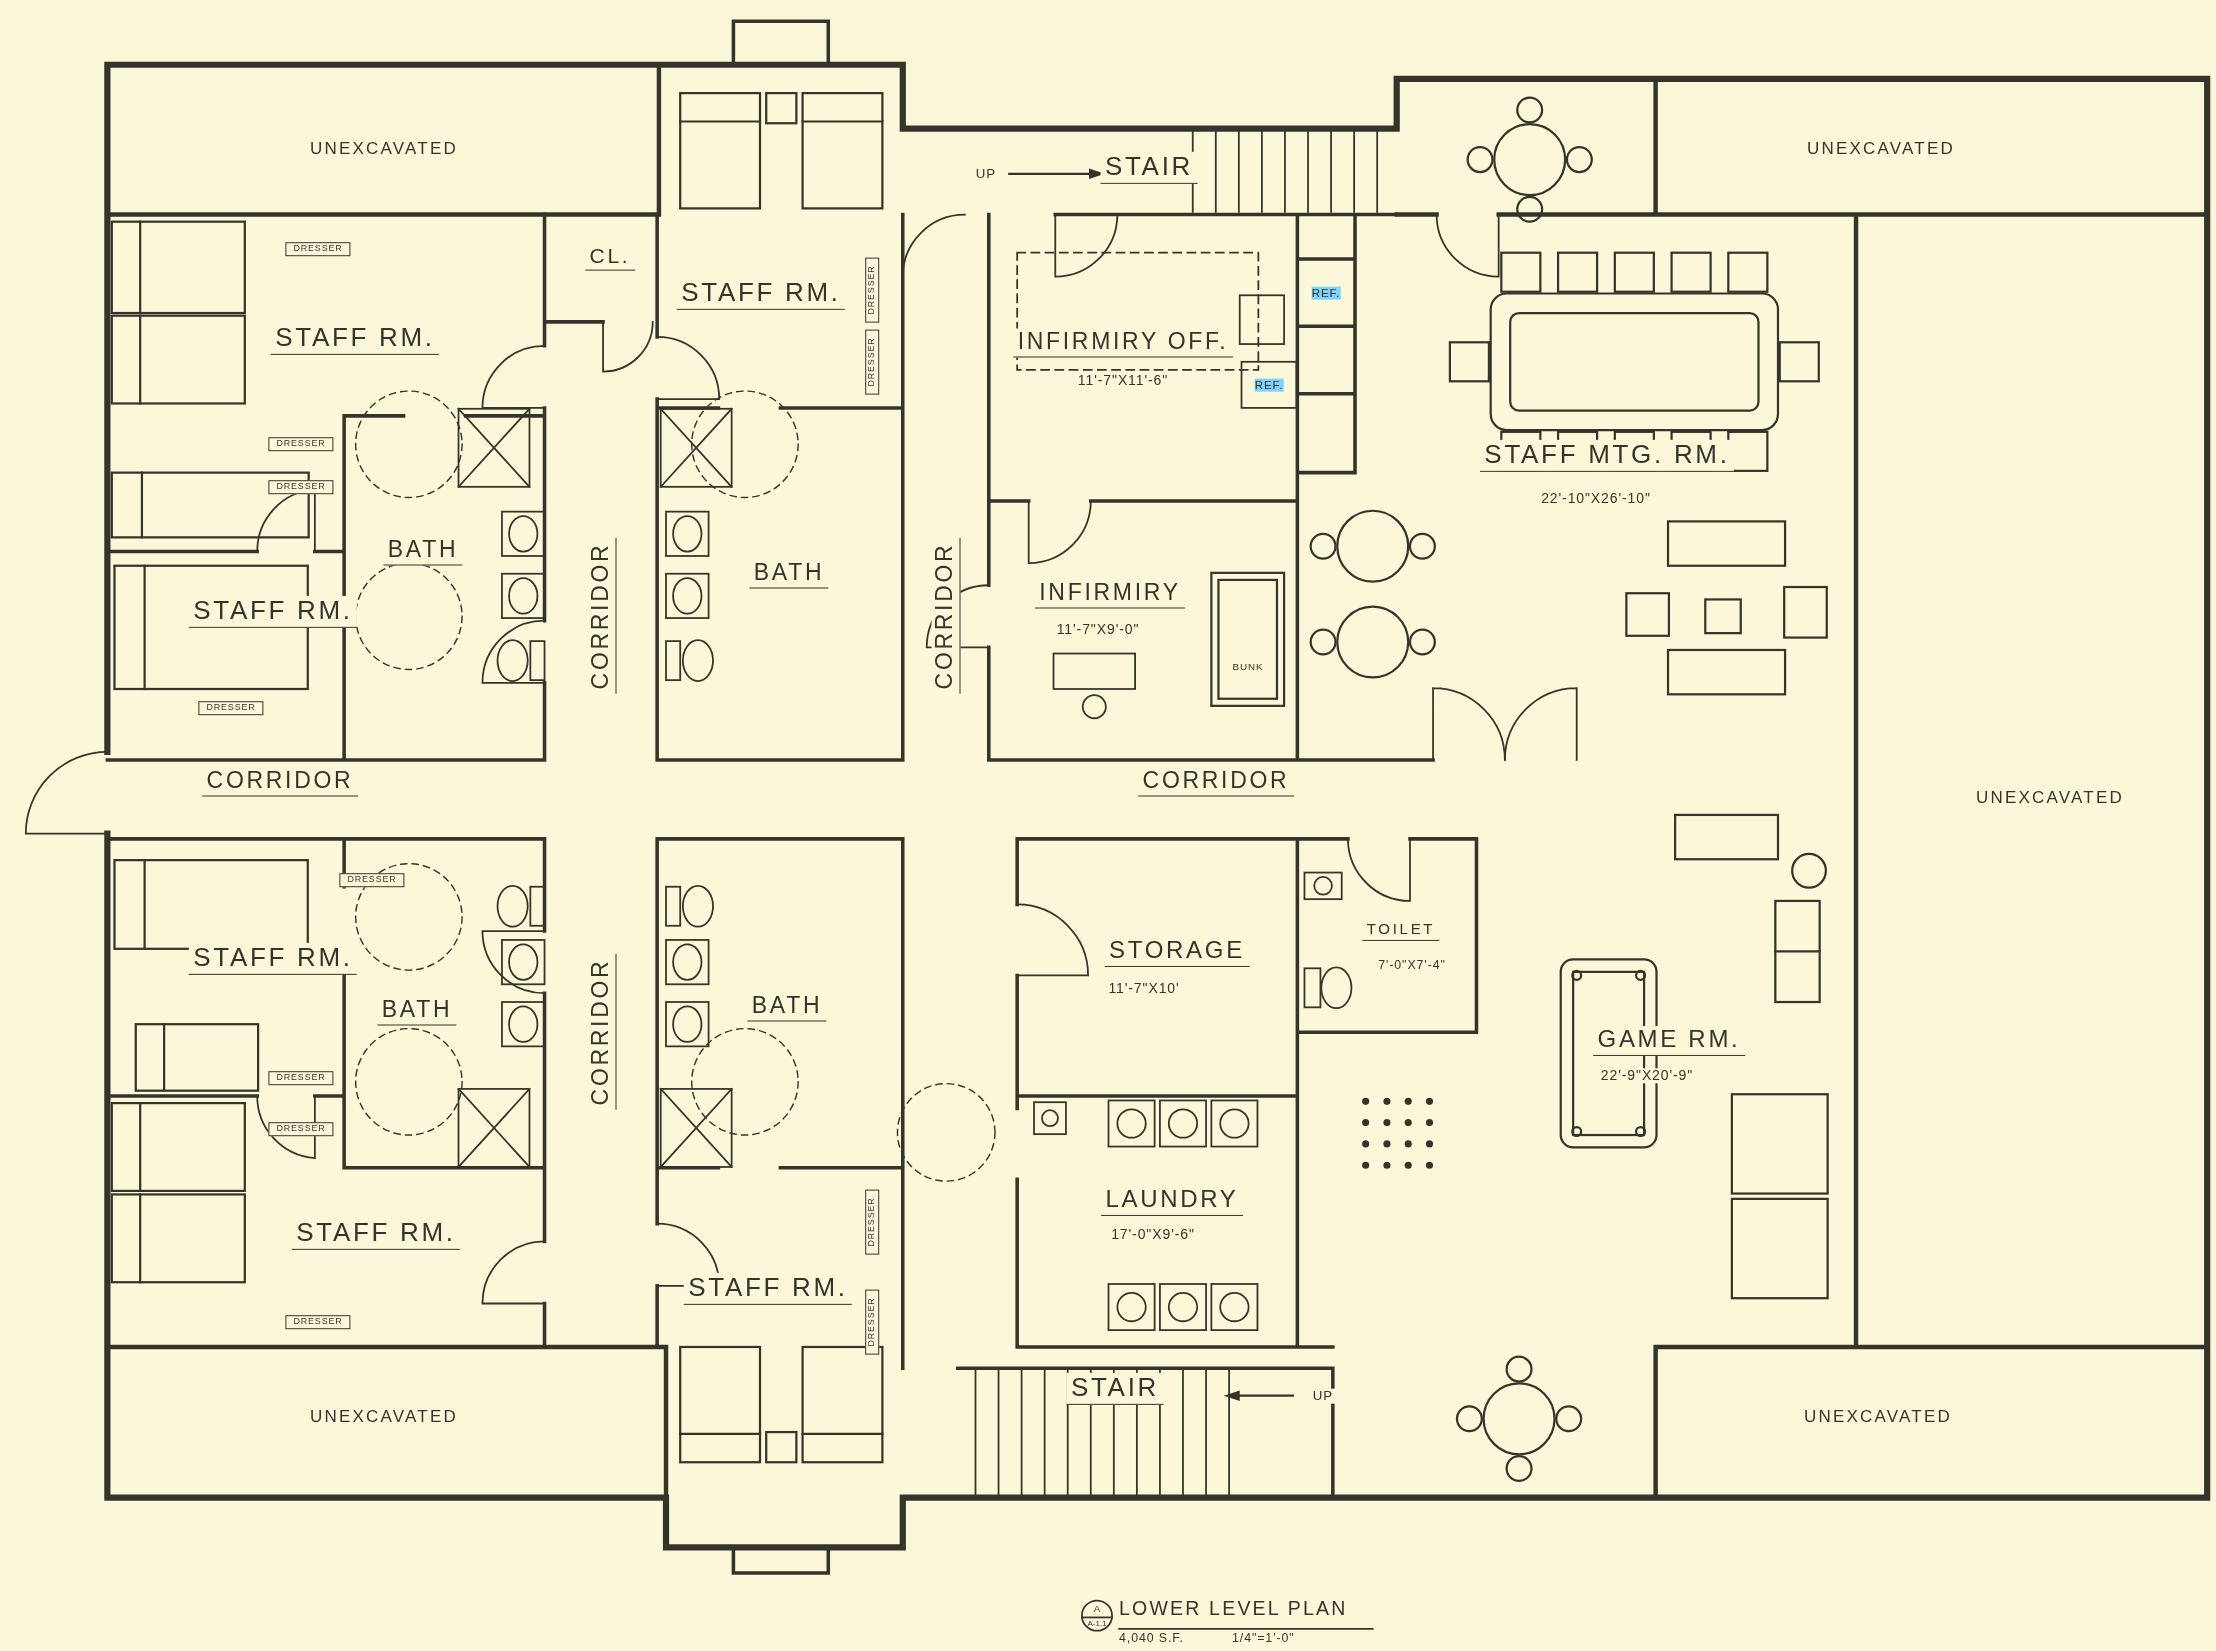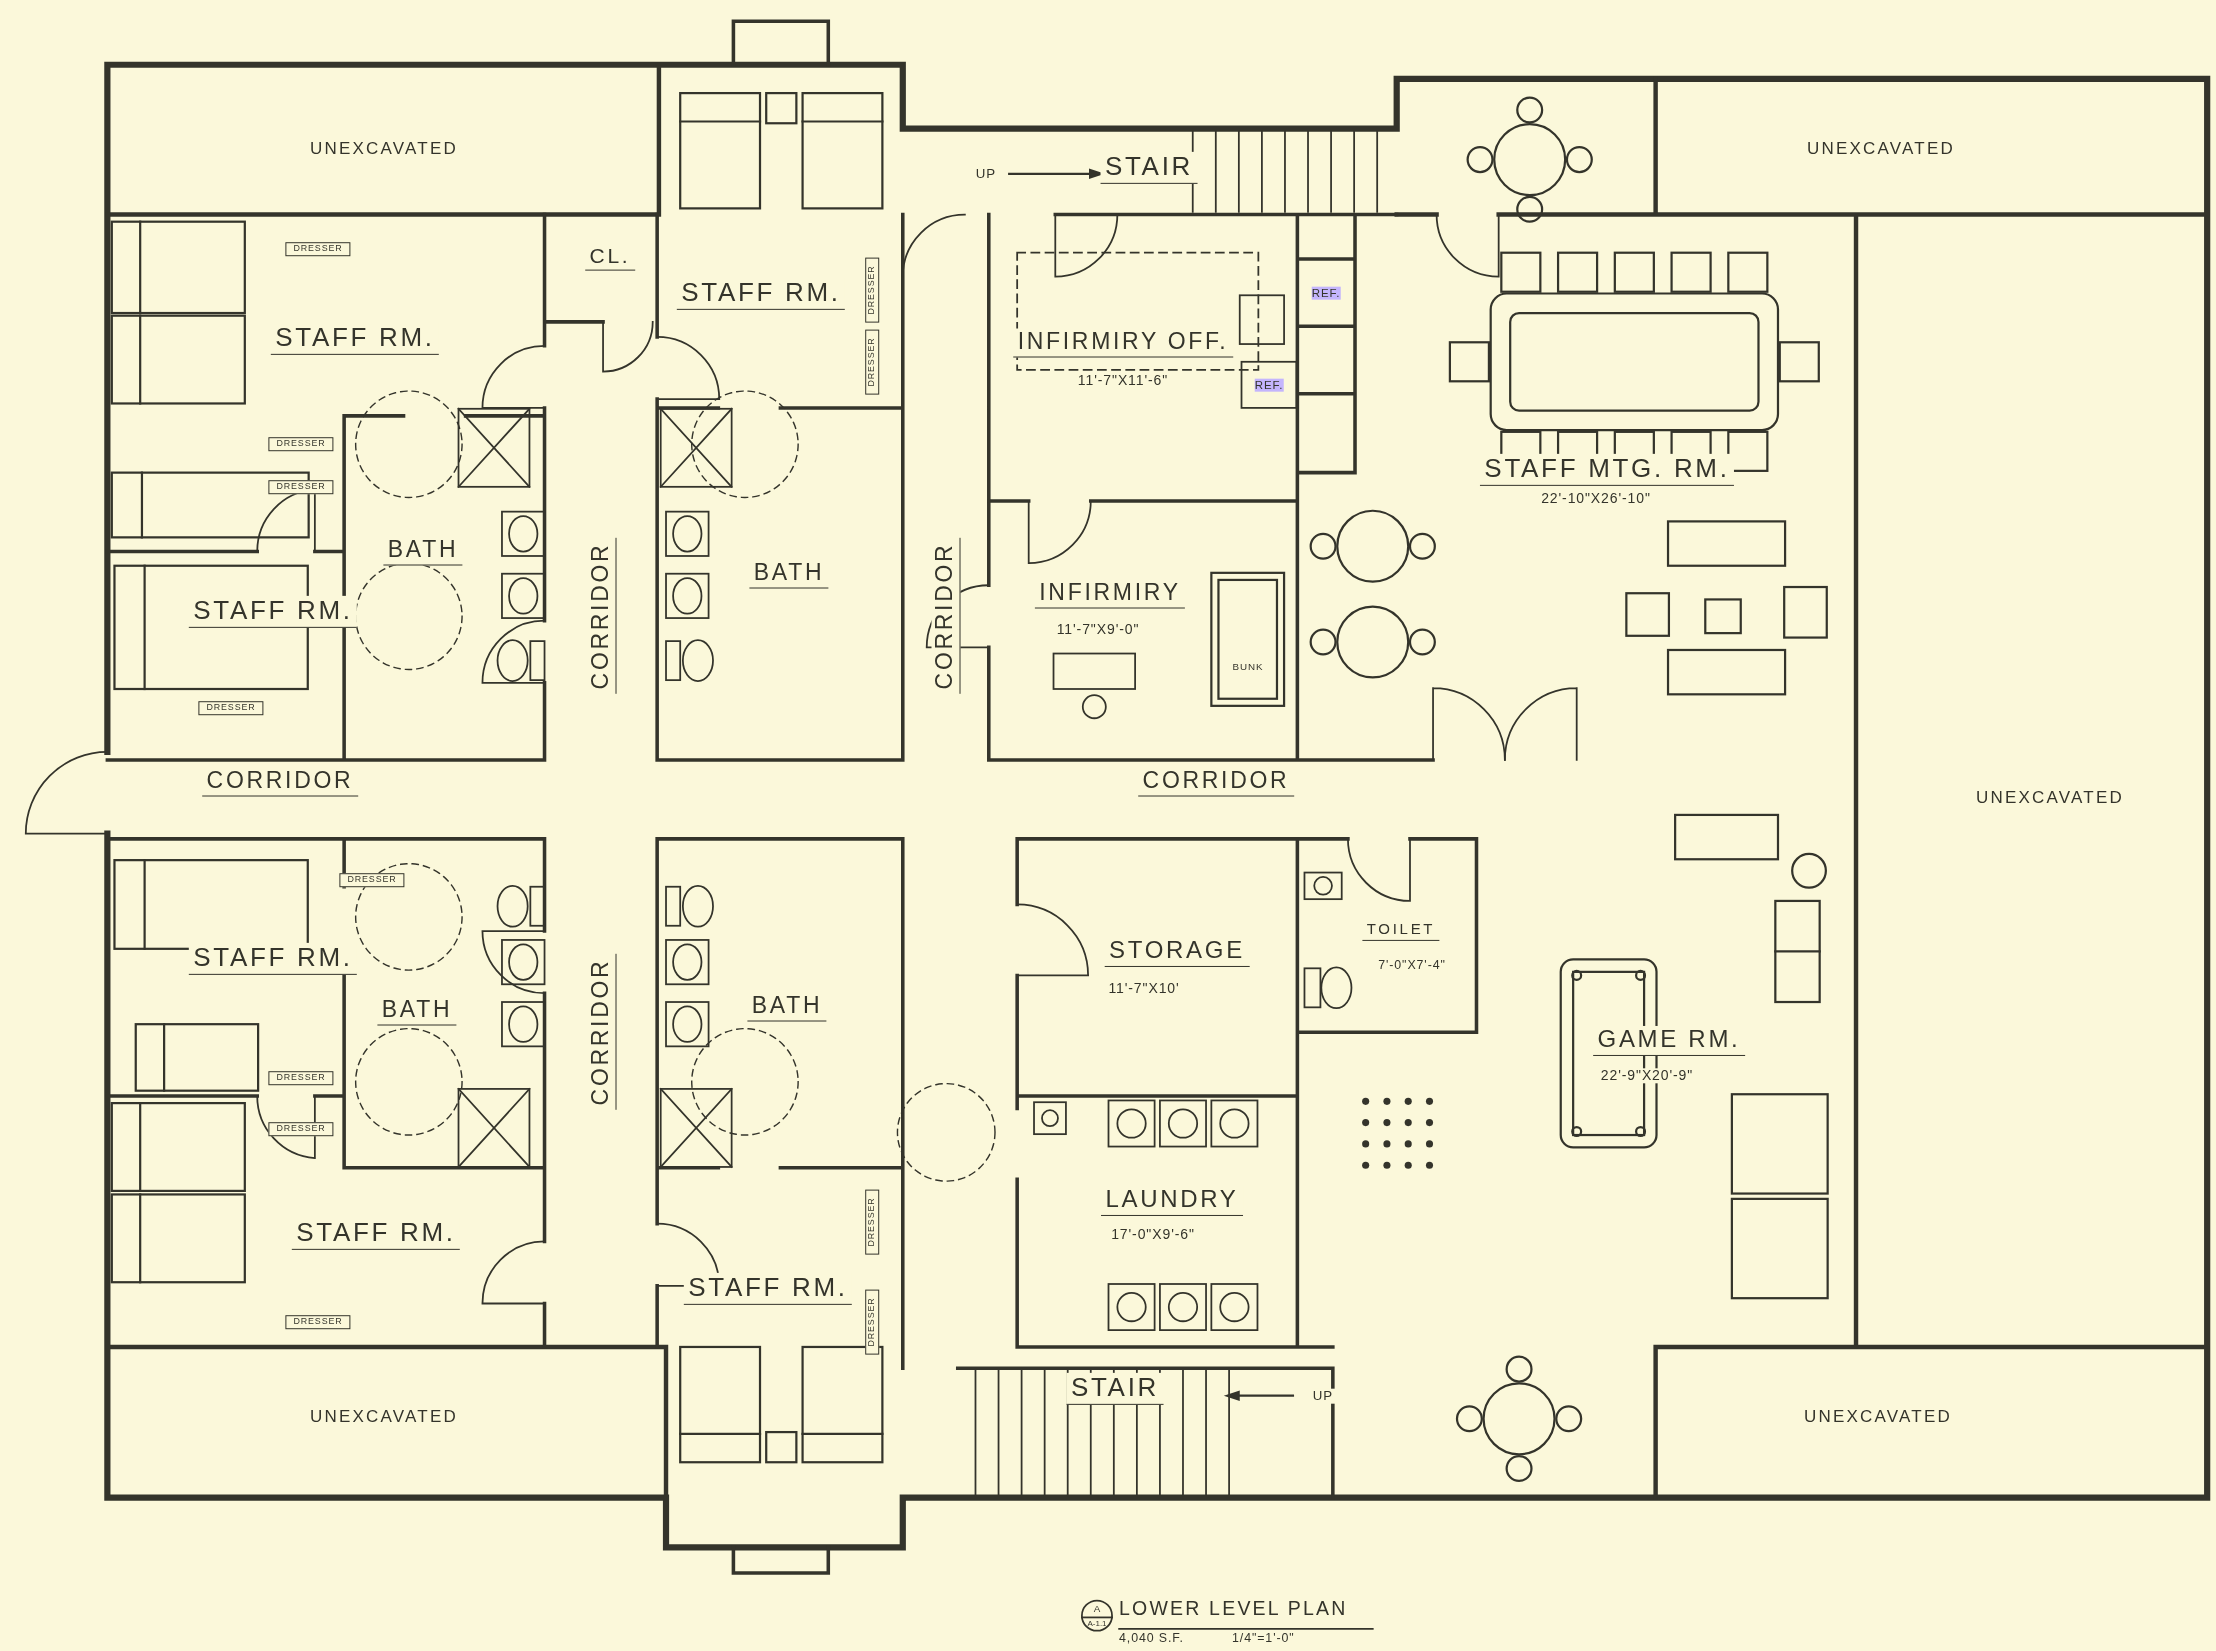--- a/index.html
+++ b/index.html
@@ -15,7 +15,7 @@
   .dresser{font-size:8.9px;letter-spacing:0.9px;border:1.4px solid #34342B;padding:0.9px 7px;background:#FBF8DA;}
   .up{font-size:13.3px;letter-spacing:0.9px;background:#FBF8DA;padding:0 1.8px;text-align:right;}
   .tiny{font-size:9.8px;letter-spacing:0.9px;background:#FBF8DA;margin-top:20px;}
-  .ref{font-size:11.5px;letter-spacing:0.9px;background:#c4b5fd;}
+  .ref{font-size:11.5px;letter-spacing:0.9px;background:#7dd3fc;}
   .tb-title{font-size:19.5px;letter-spacing:2.2px;transform:translate(0,-50%);}
   .tb-small{font-size:12.4px;letter-spacing:0.9px;transform:translate(0,-50%);}
   .tb-marker{font-size:9.8px;letter-spacing:0;}

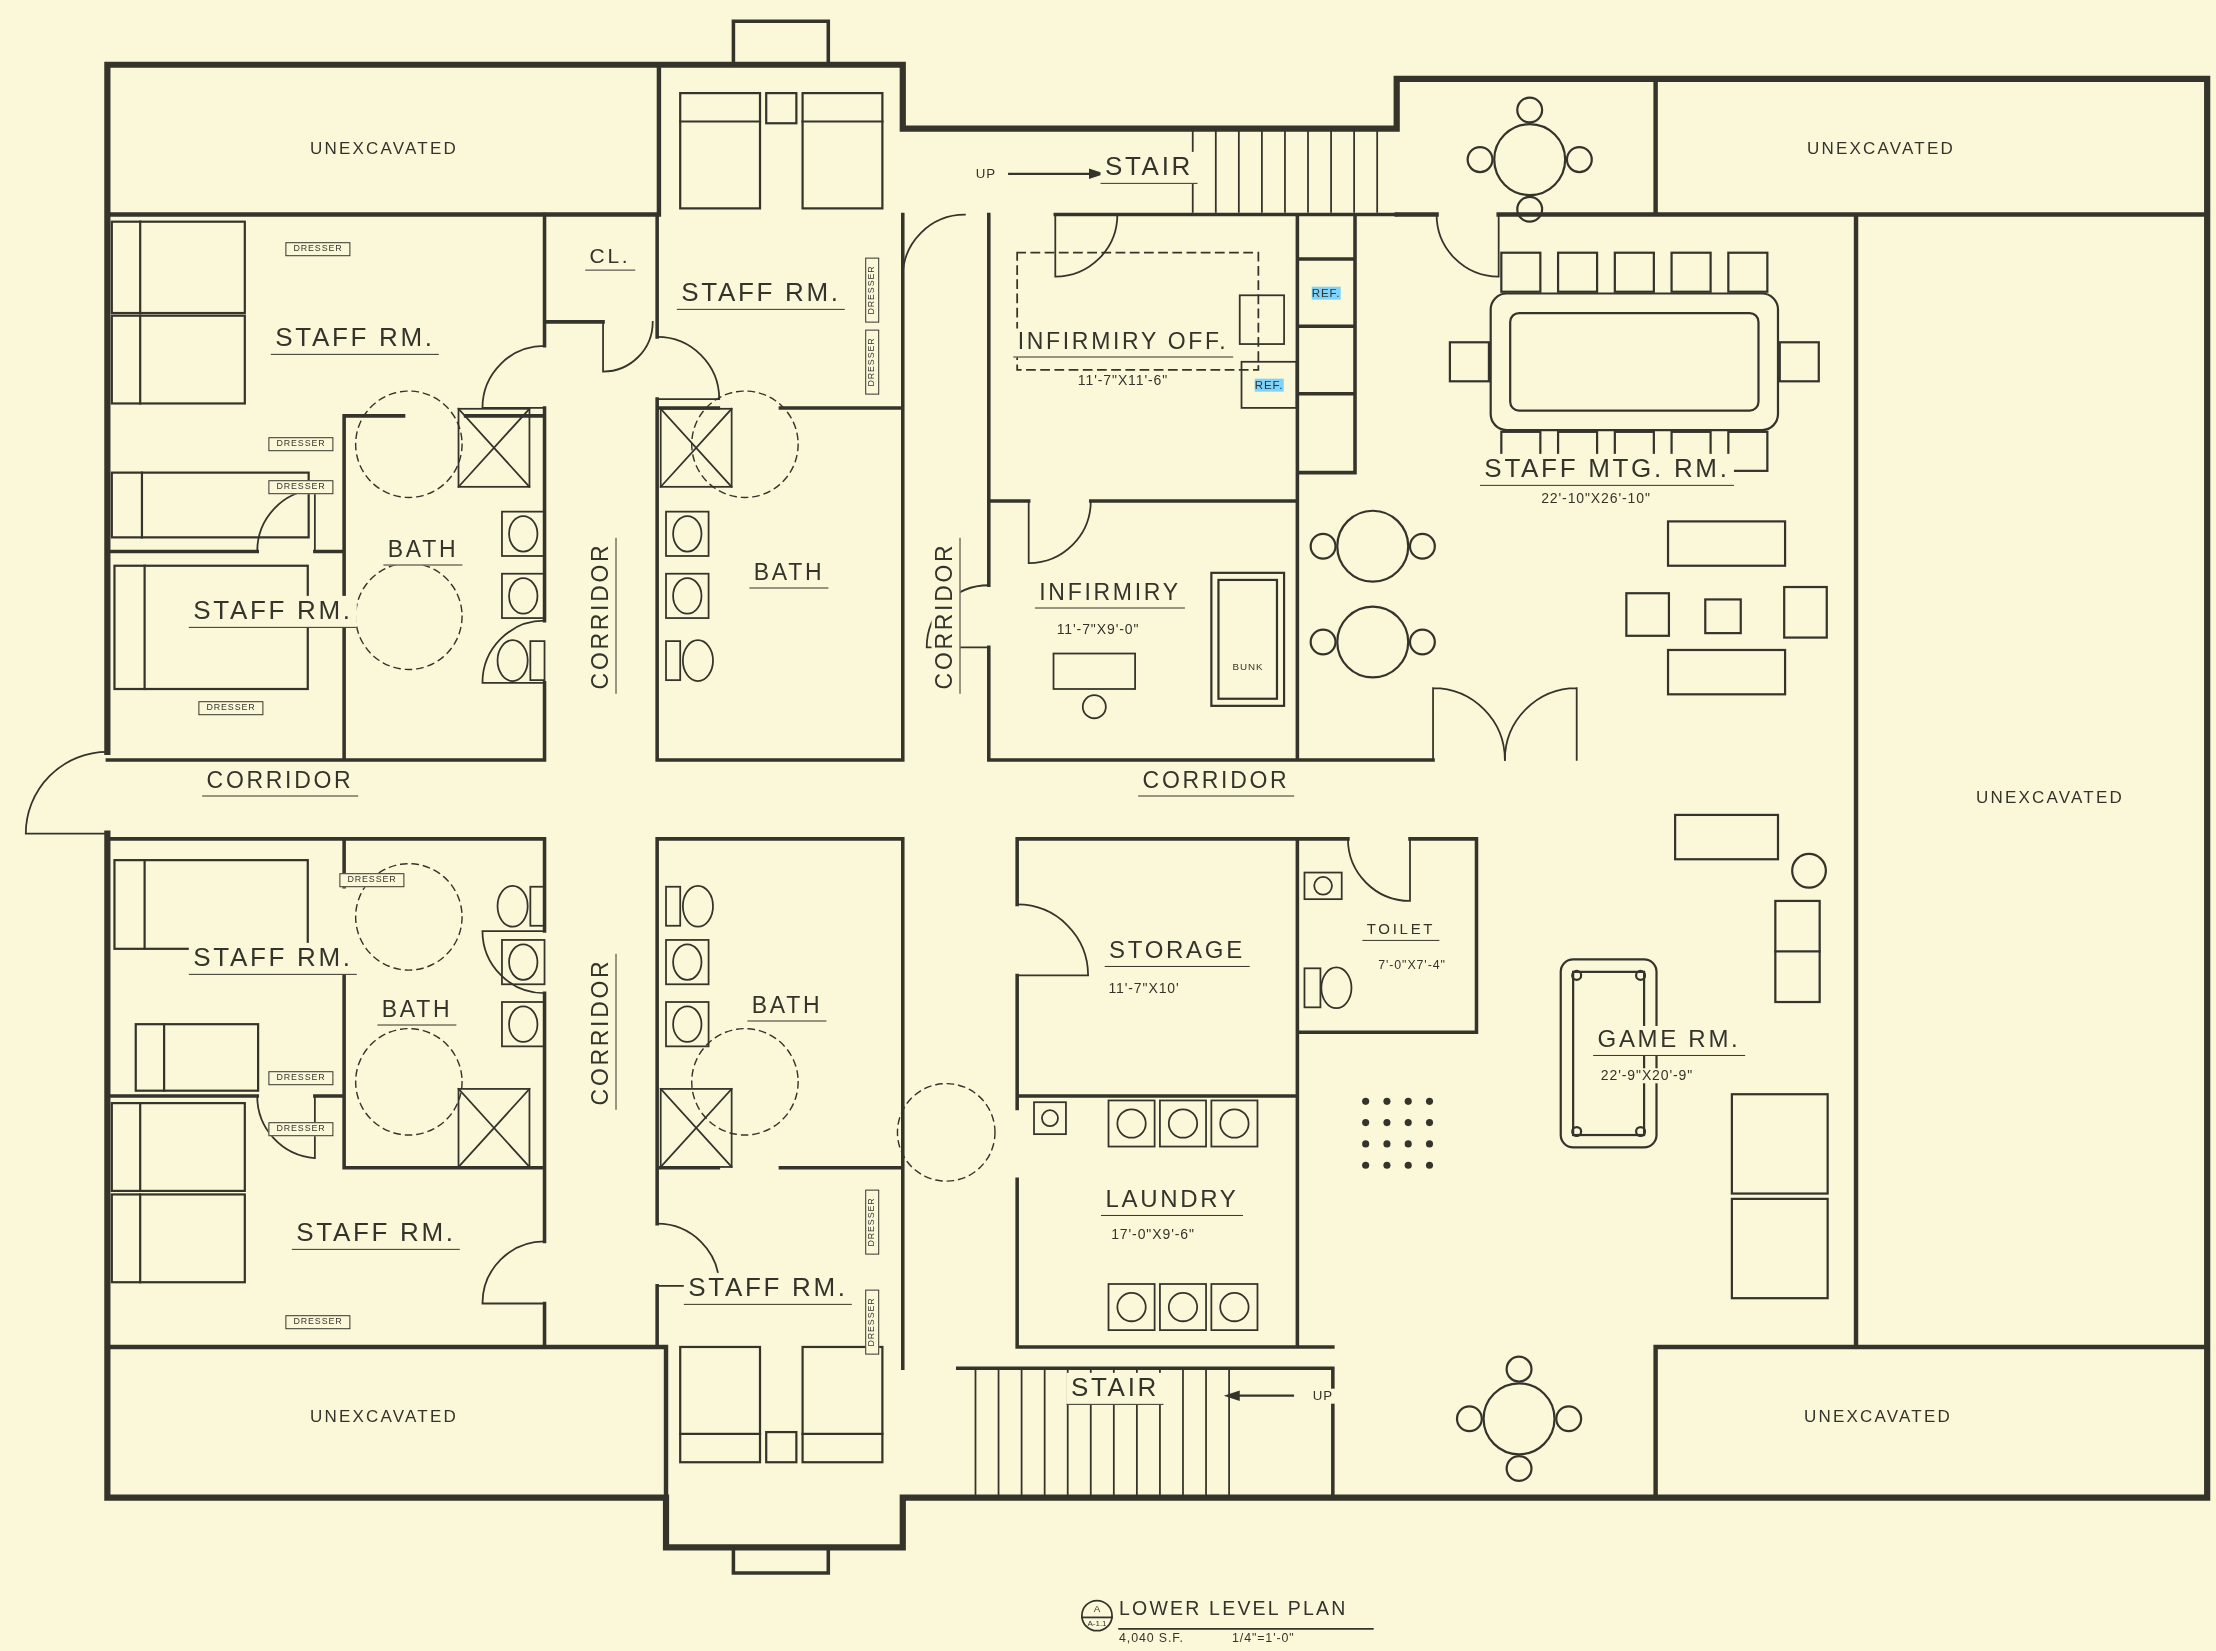--- a/index.html
+++ b/index.html
@@ -324,7 +324,7 @@
 <div class="lbl ref" style="left:1326px;top:293px">REF.</div>
 <div class="lbl ref" style="left:1269px;top:385px">REF.</div>
 
-<div class="lbl room" style="left:1607px;top:470px">STAFF MTG. RM.</div>
+<div class="lbl room" style="left:1607px;top:456px">STAFF MTG. RM.</div>
 <div class="lbl dims" style="left:1596px;top:499px">22'-10"X26'-10"</div>
 
 <div class="lbl room" style="left:1110px;top:594px;font-size:23px">INFIRMIRY</div>

